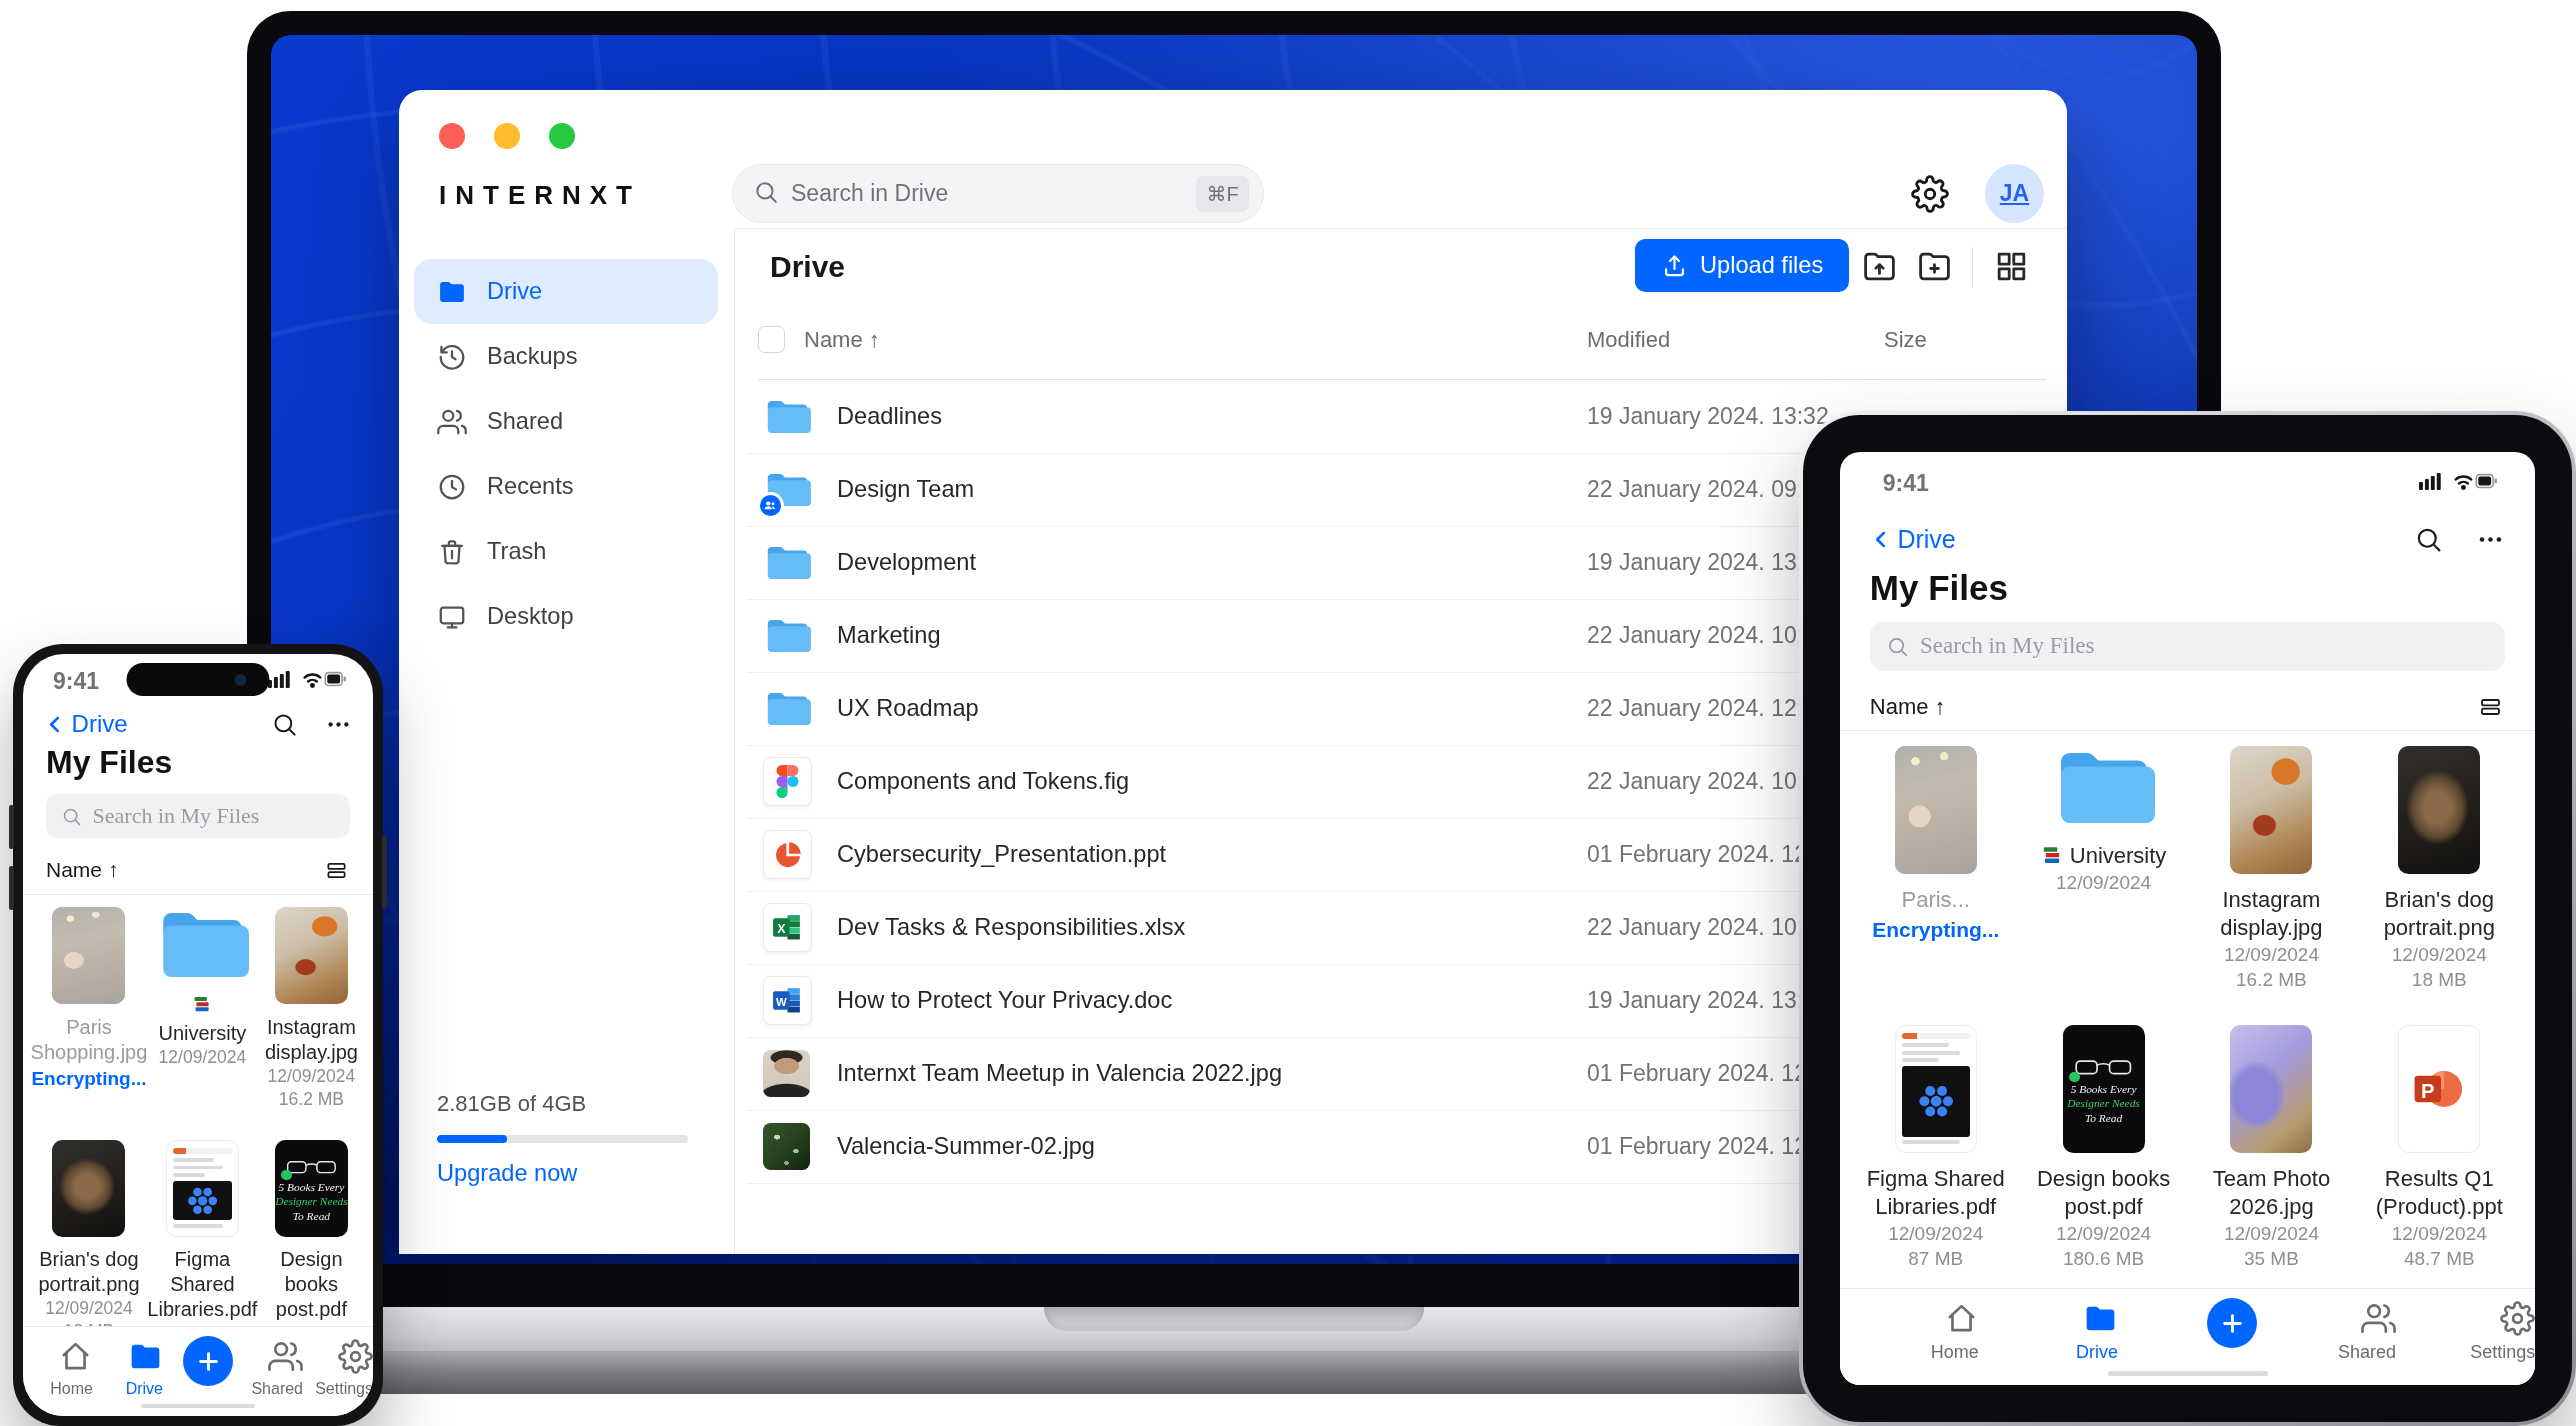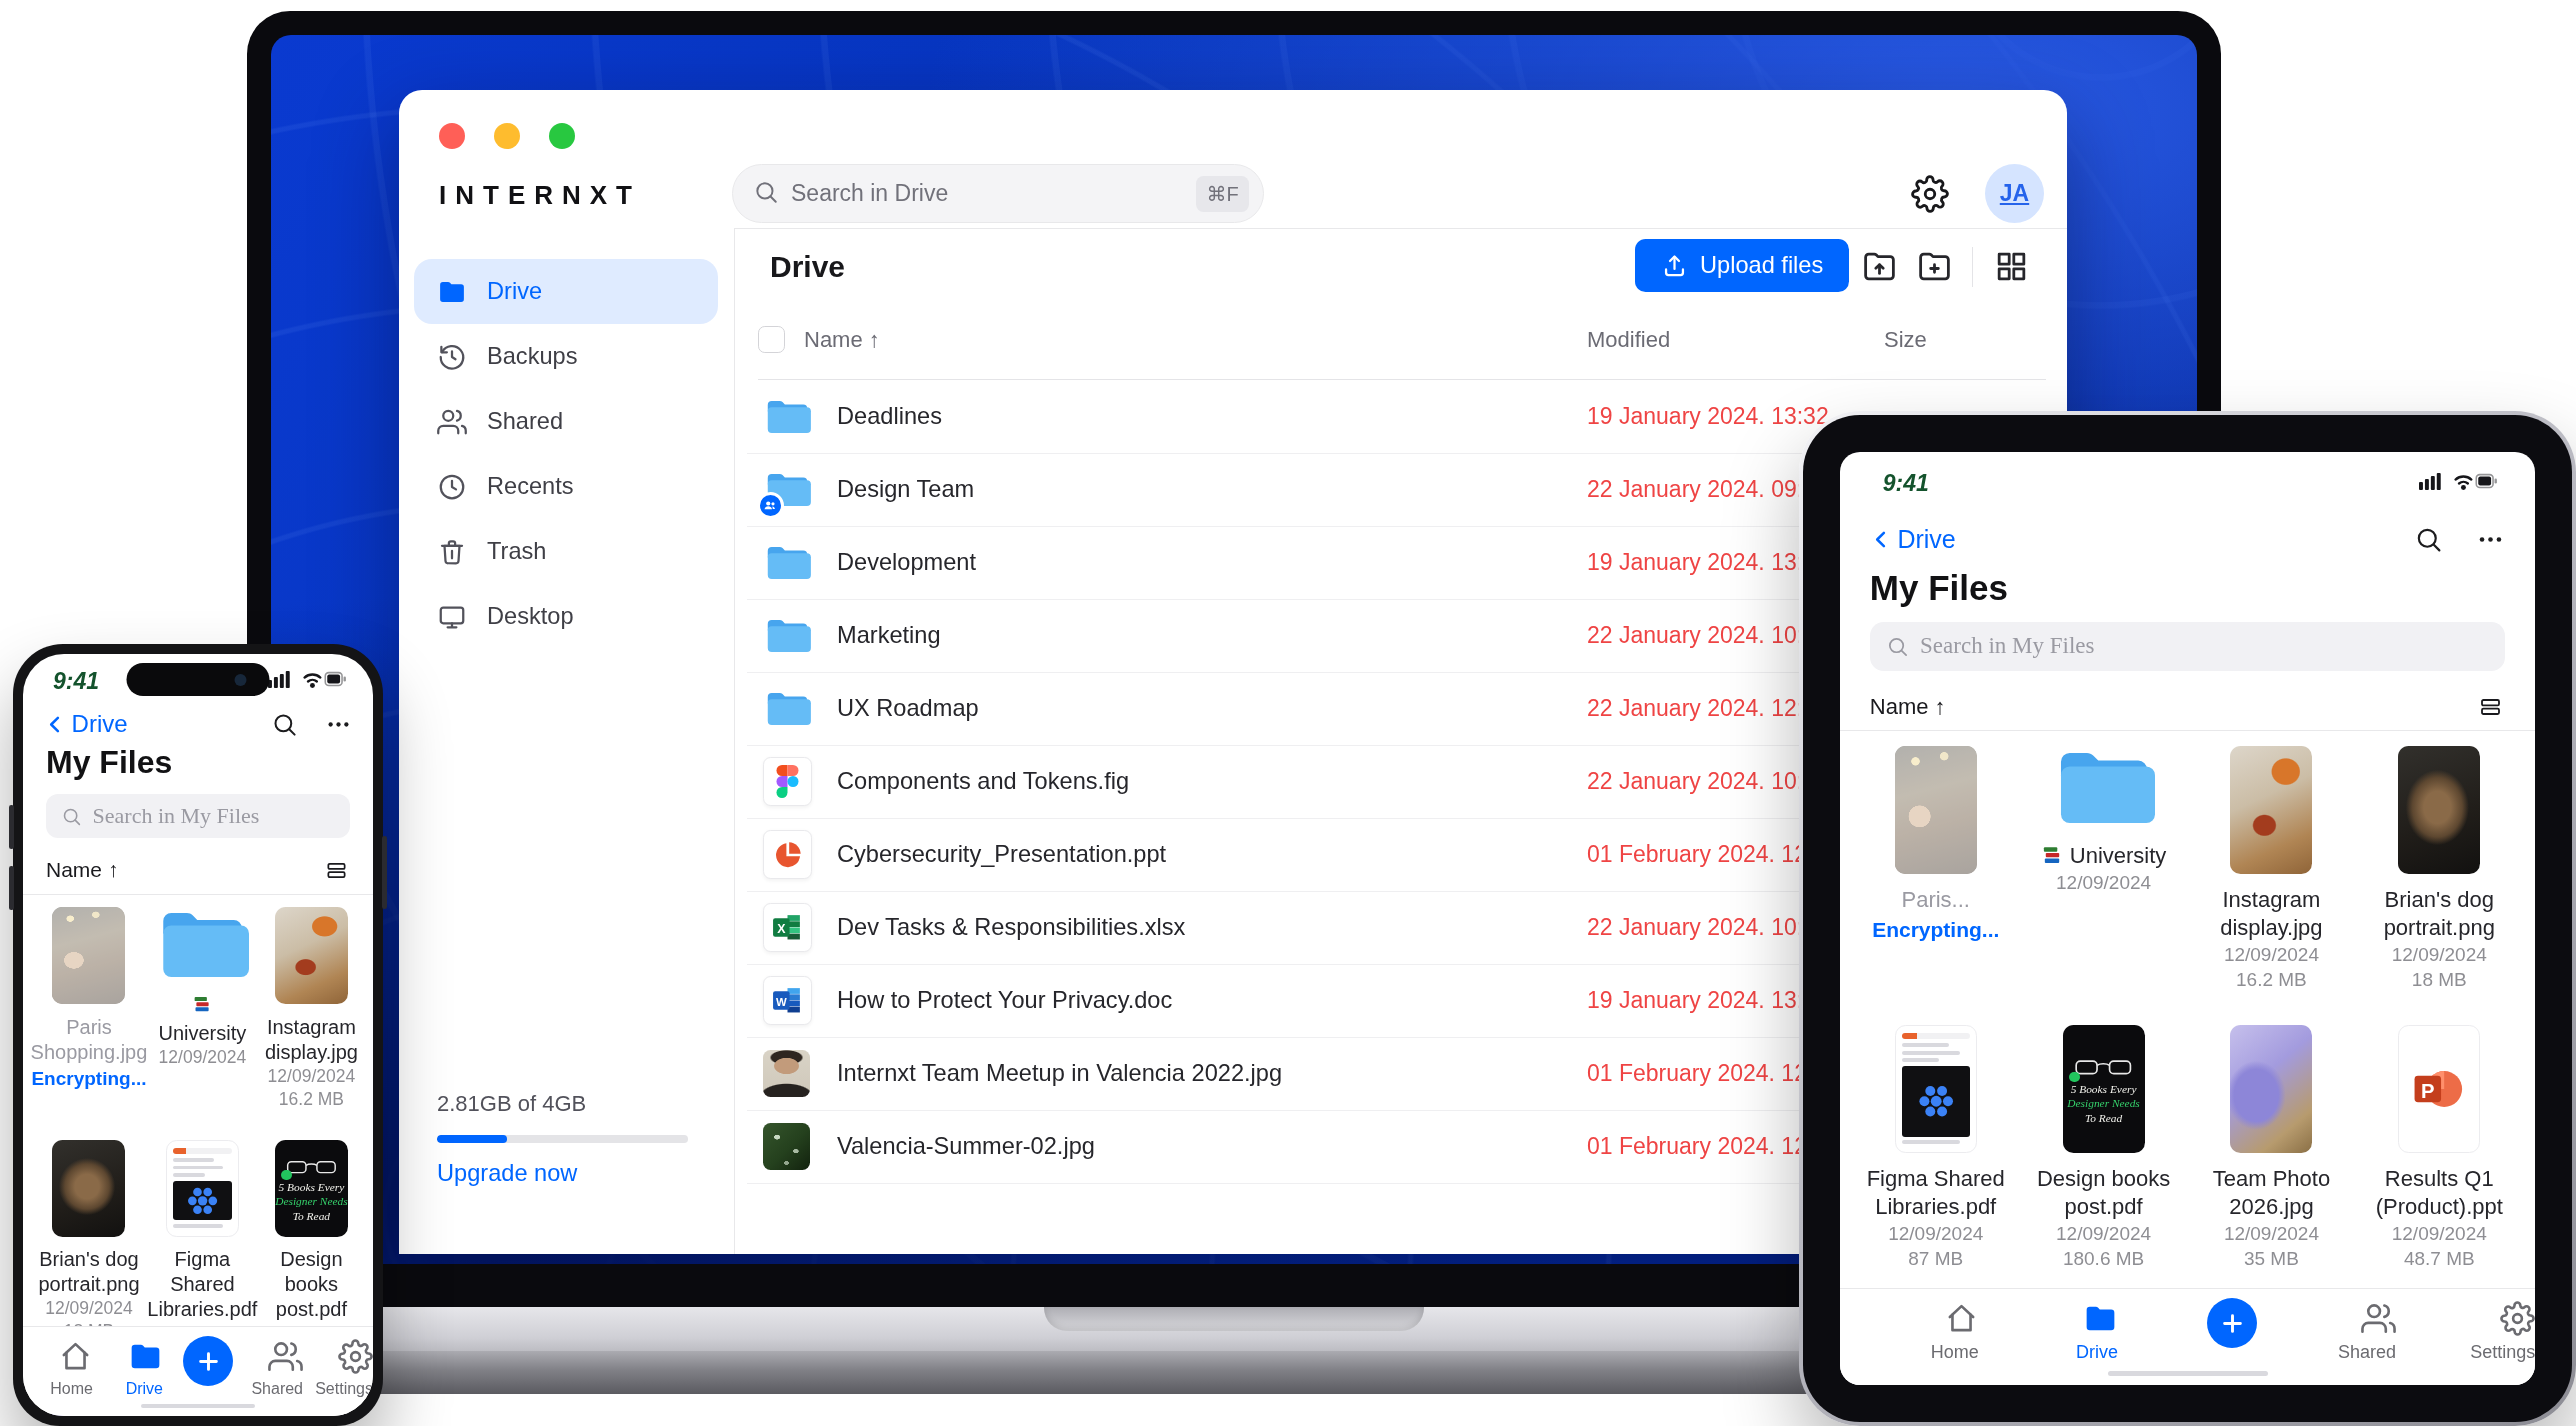--- a/index.html
+++ b/index.html
@@ -73,7 +73,7 @@
     background:#0066FF; border:3px solid #fff; display:flex; align-items:center; justify-content:center; }
   .fbadge svg { width:16.7px; height:16.7px; }
   .rname { position:absolute; left:438px; font-size:23.6px; color:#26262B; }
-  .rdate { position:absolute; left:1188px; font-size:23px; color:#ef4444; white-space:nowrap; }
+  .rdate { position:absolute; left:1188px; font-size:23px; color:#737373; white-space:nowrap; }
 
   .side-list { position:absolute; left:15px; top:169px; width:304px; }
   .side-item { height:65px; border-radius:18px; display:flex; align-items:center; gap:20px; padding:0 23px; color:#3F3F46; }

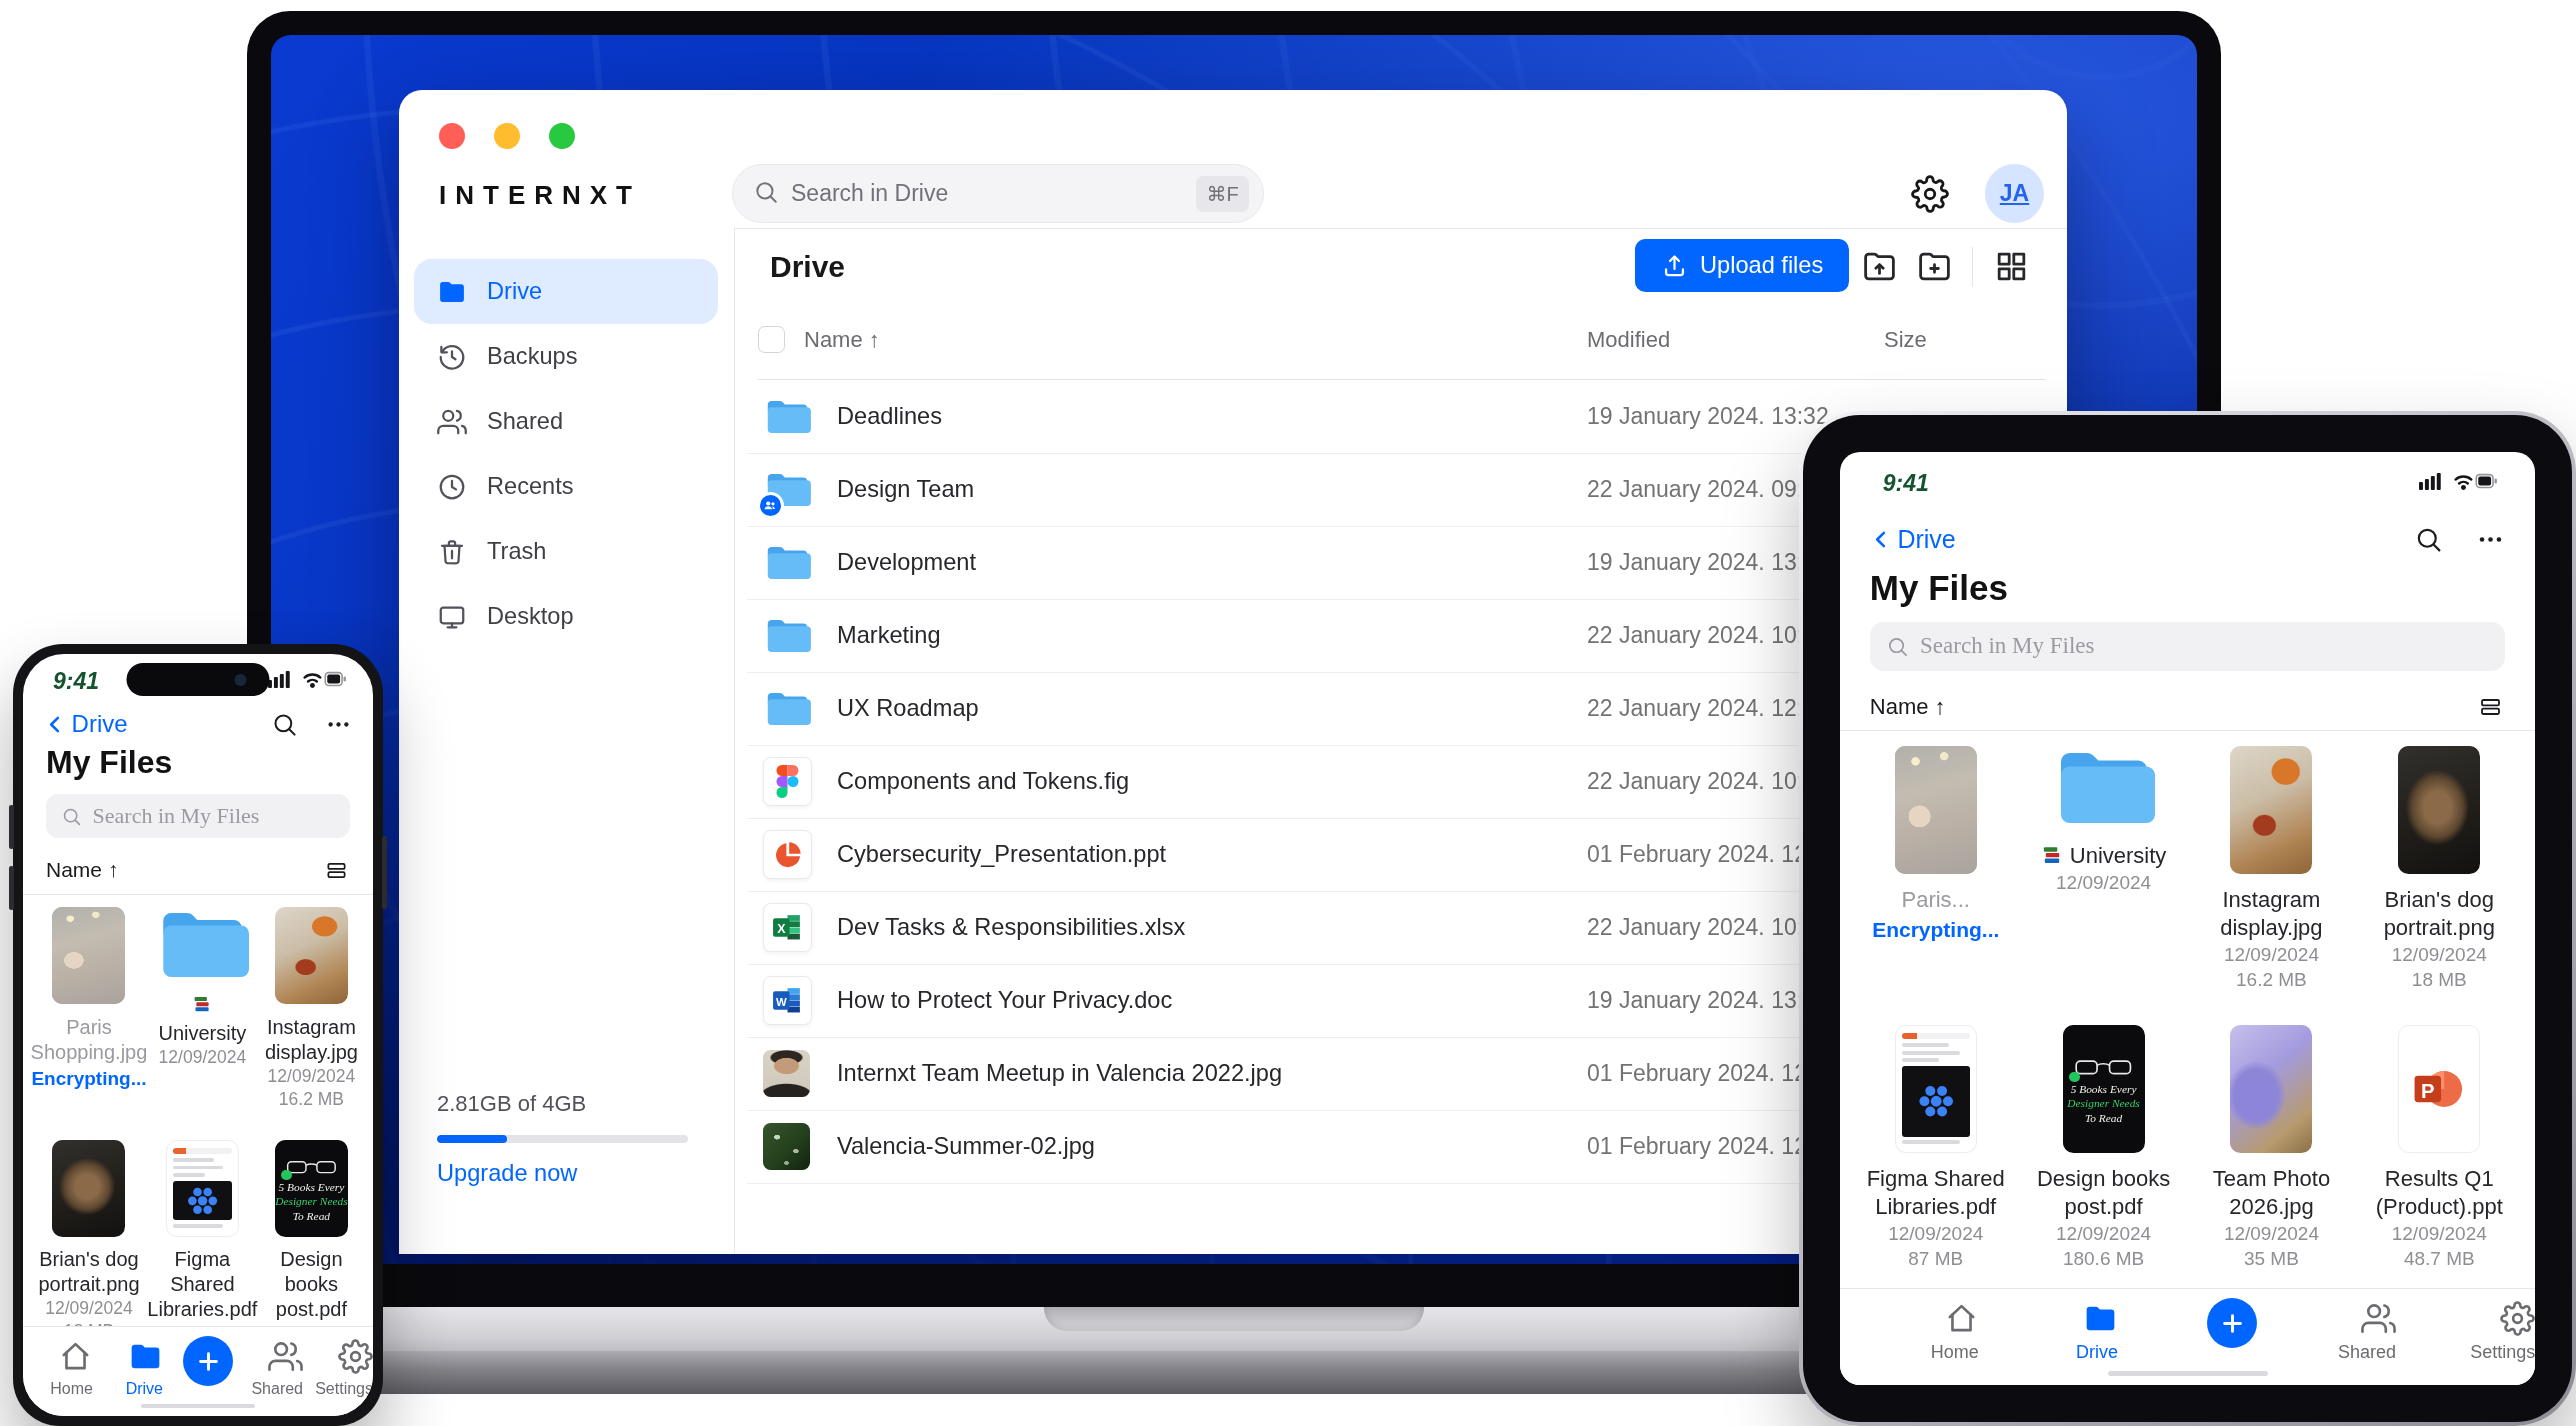--- a/index.html
+++ b/index.html
@@ -158,7 +158,7 @@
   .nav-label { font-size:16px; }
   .home-ind { position:absolute; left:50%; transform:translateX(-50%); border-radius:3px; background:#D9D9DE; z-index:6; }
   .statusbar { position:absolute; display:flex; align-items:center; justify-content:space-between; }
-  .stime { font-size:23px; font-weight:700; color:#14532d;font-style:italic; }
+  .stime { font-size:23px; font-weight:700; color:#737373; }
   .sticons { color:#16161A; } .sticons svg { height:24px; }
 
   

